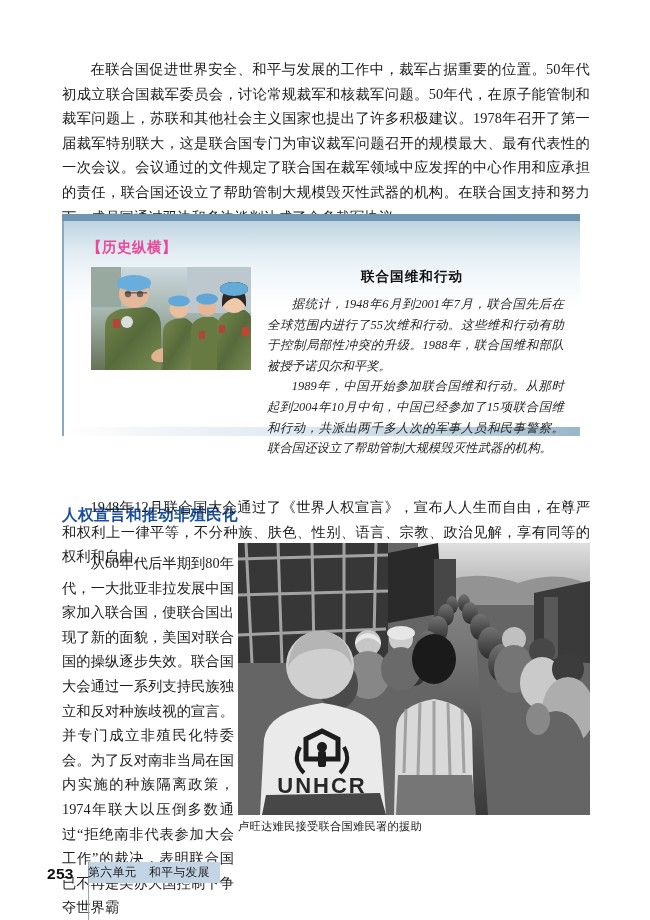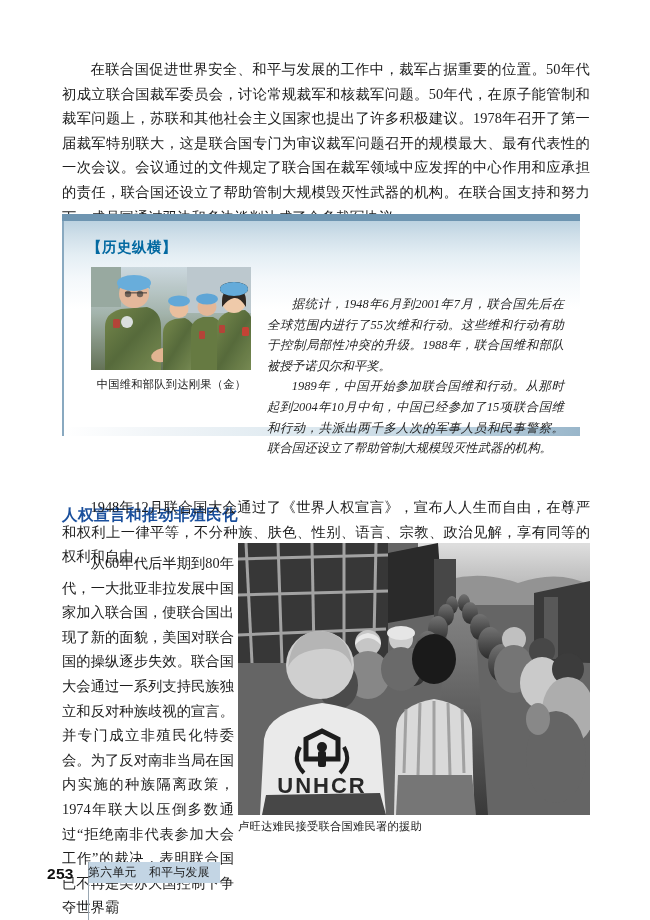--- a/index.html
+++ b/index.html
@@ -89,7 +89,7 @@
     font-size: 14.5px;
     font-weight: bold;
     letter-spacing: 0.5px;
-    color: #0369a1;
+    color: #ec4899;
     font-family: Liberation Serif, serif;
   }
 

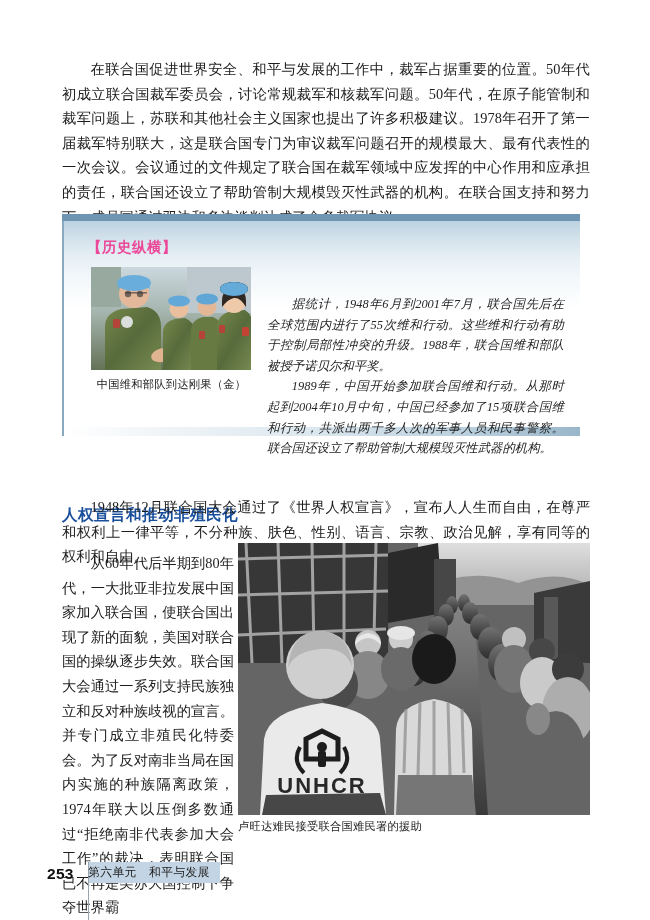--- a/index.html
+++ b/index.html
@@ -314,6 +314,7 @@
     </div>
     <div class="pk-caption">中国维和部队到达刚果（金）</div>
 
+    <div class="hist-title">联合国维和行动</div>
     <div class="hist-text">
       <p>据统计，1948年6月到2001年7月，联合国先后在全球范围内进行了55次维和行动。这些维和行动有助于控制局部性冲突的升级。1988年，联合国维和部队被授予诺贝尔和平奖。</p>
       <p>1989年，中国开始参加联合国维和行动。从那时起到2004年10月中旬，中国已经参加了15项联合国维和行动，共派出两千多人次的军事人员和民事警察。联合国还设立了帮助管制大规模毁灭性武器的机构。</p>

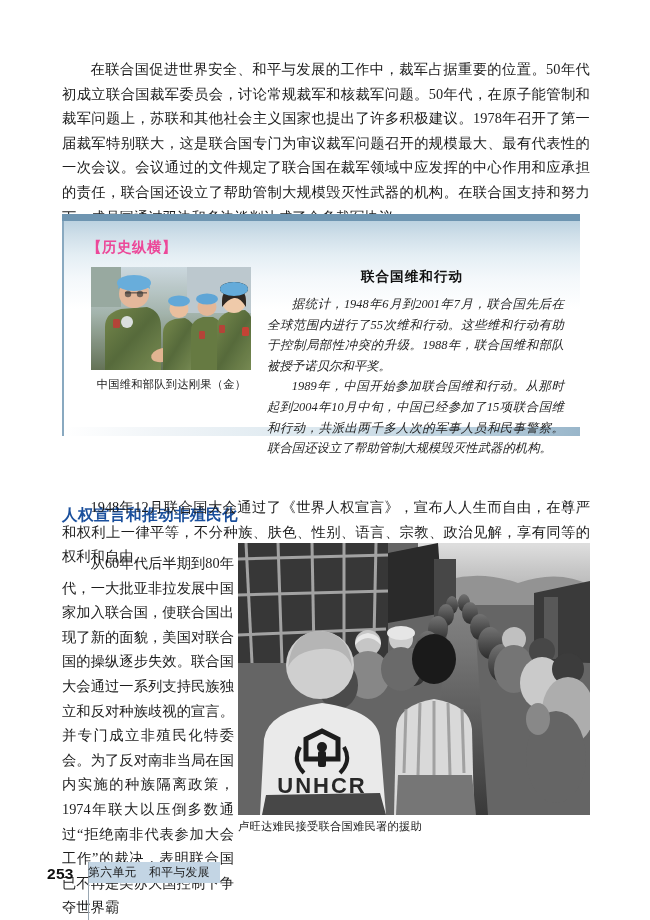--- a/index.html
+++ b/index.html
@@ -312,7 +312,6 @@
         <rect width="160" height="103" fill="#ffffff" opacity="0.05"></rect>
       </svg>
     </div>
-    <div class="pk-caption">中国维和部队到达刚果（金）</div>
 
     <div class="hist-title">联合国维和行动</div>
     <div class="hist-text">

